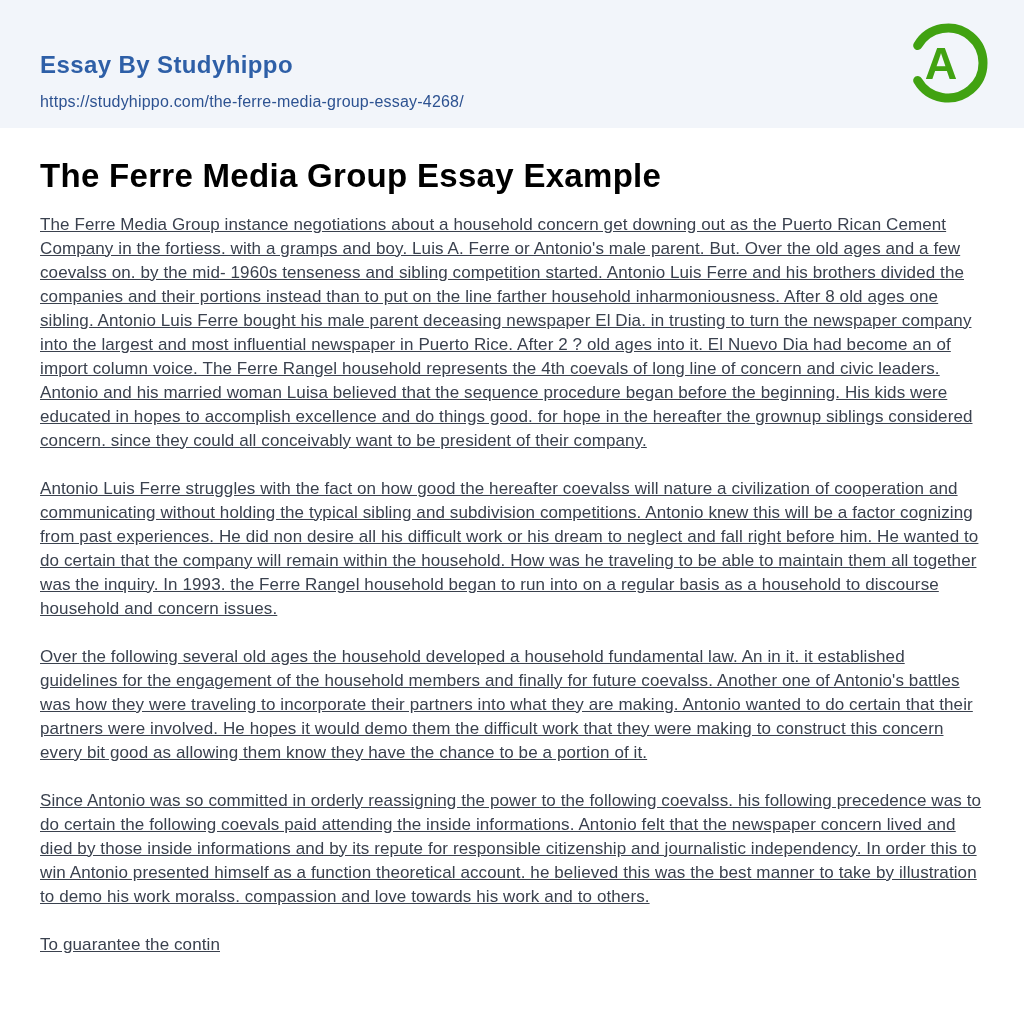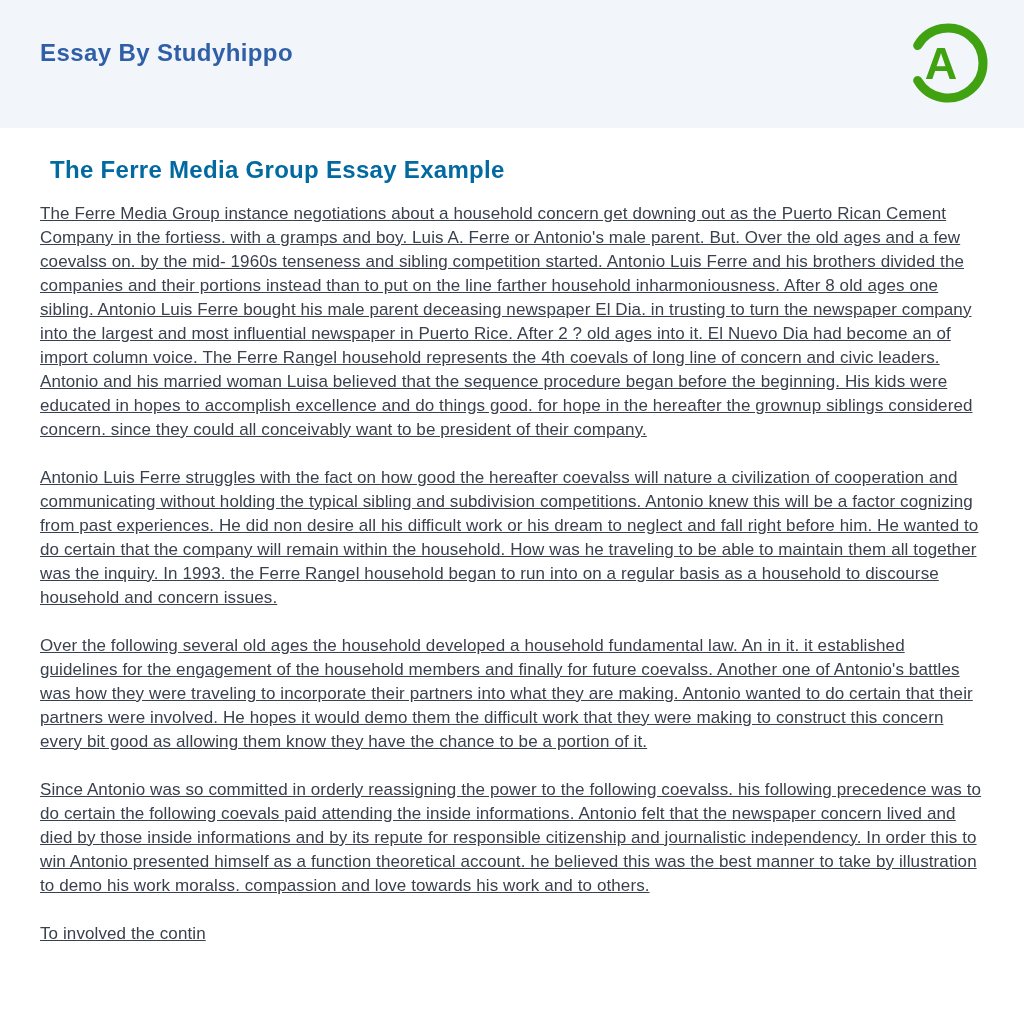--- a/index.html
+++ b/index.html
@@ -26,6 +26,7 @@
     font-weight: 700;
     letter-spacing: 0.4px;
     line-height: 1.1;
+    margin-top: 12px;
   }
   .essay-url {
     color: #2d5291;

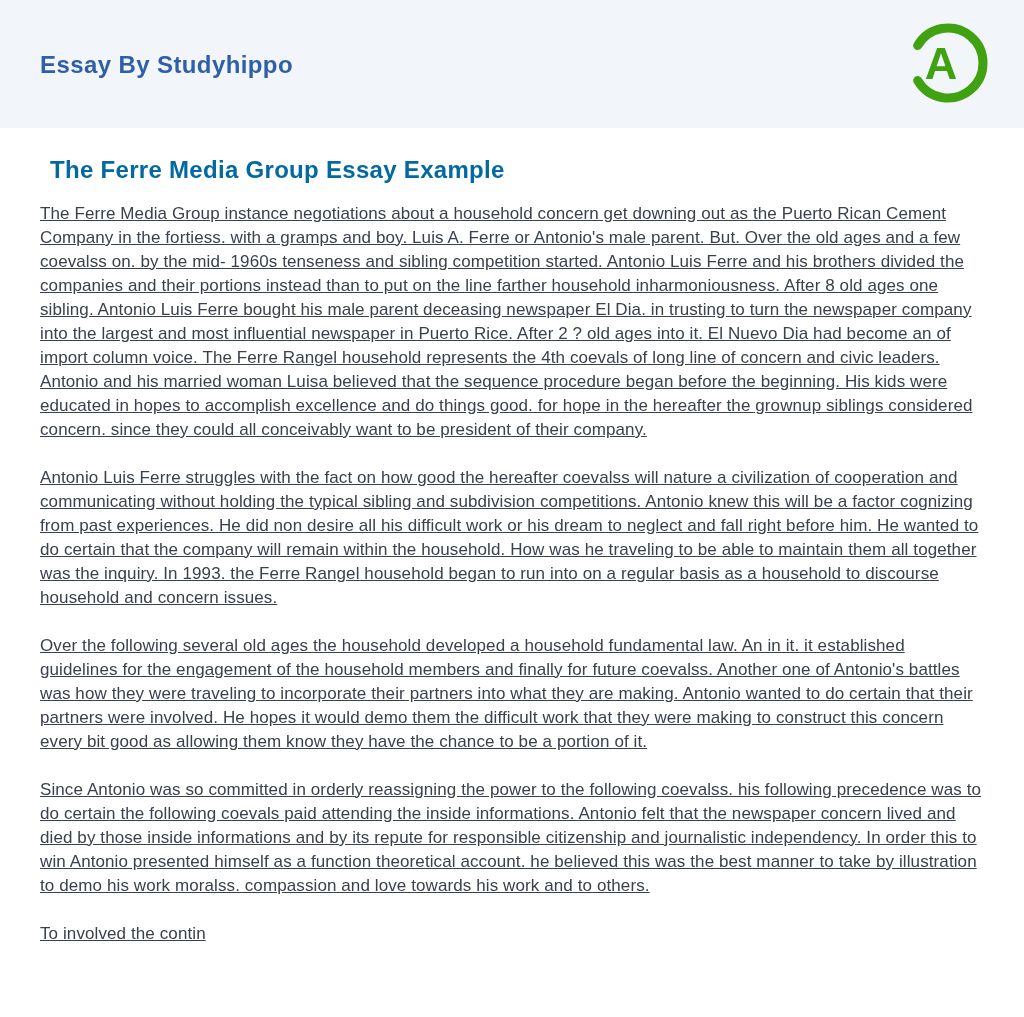--- a/index.html
+++ b/index.html
@@ -69,6 +69,7 @@
 
 <header class="page-header">
   <div class="site-title">Essay By Studyhippo</div>
+  <div class="essay-url">https://studyhippo.com/the-ferre-media-group-essay-4268/</div>
   <div class="logo">
     <svg width="84" height="84" viewBox="0 0 84 84">
       <path d="M 11.7 24.5 A 35 35 0 1 1 11.7 59.5" fill="none" stroke="#41a211" stroke-width="9" stroke-linecap="round"></path>

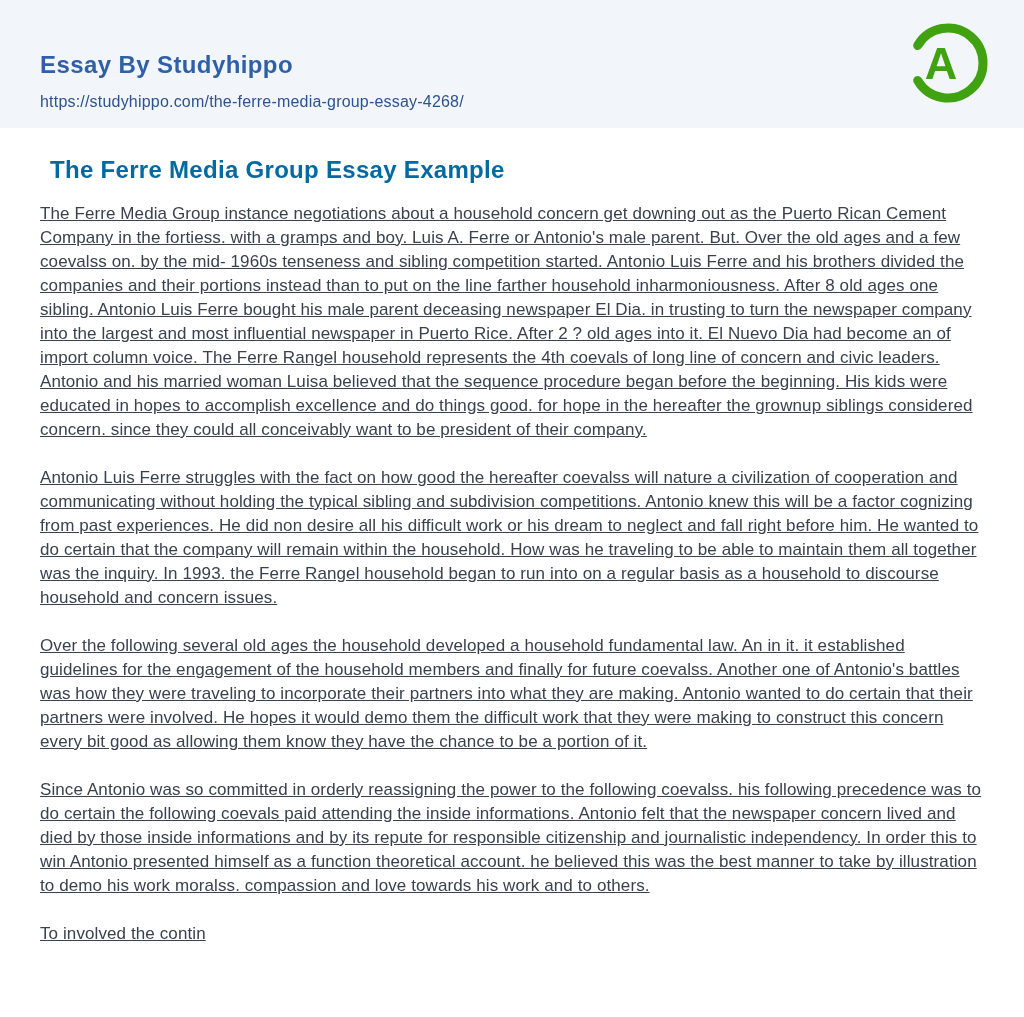--- a/index.html
+++ b/index.html
@@ -47,11 +47,11 @@
     padding: 20px 40px 0 40px;
   }
   .essay-title {
-    font-size: 24px;
+    font-size: 33px;
     font-weight: 800;
-    color: #0369a1;
+    color: #000000;
     letter-spacing: 0.3px;
-    margin: 8px 0 17px 10px;
+    margin: 8px 0 17px 0;
     line-height: 1.2;
   }
   .essay-paragraph {

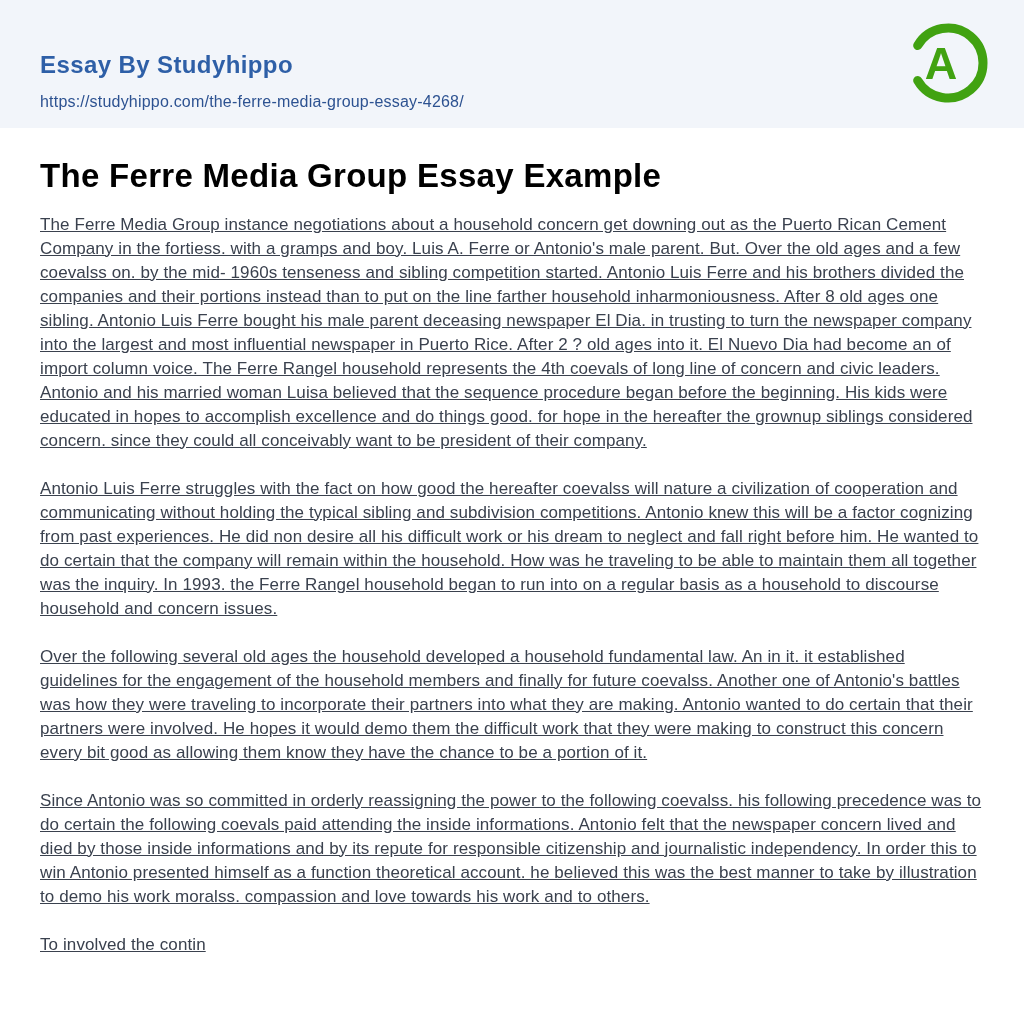--- a/index.html
+++ b/index.html
@@ -84,7 +84,7 @@
   <p class="essay-paragraph">Antonio Luis Ferre struggles with the fact on how good the hereafter coevalss will nature a civilization of cooperation and communicating without holding the typical sibling and subdivision competitions. Antonio knew this will be a factor cognizing from past experiences. He did non desire all his difficult work or his dream to neglect and fall right before him. He wanted to do certain that the company will remain within the household. How was he traveling to be able to maintain them all together was the inquiry. In 1993. the Ferre Rangel household began to run into on a regular basis as a household to discourse household and concern issues.</p>
   <p class="essay-paragraph">Over the following several old ages the household developed a household fundamental law. An in it. it established guidelines for the engagement of the household members and finally for future coevalss. Another one of Antonio's battles was how they were traveling to incorporate their partners into what they are making. Antonio wanted to do certain that their partners were involved. He hopes it would demo them the difficult work that they were making to construct this concern every bit good as allowing them know they have the chance to be a portion of it.</p>
   <p class="essay-paragraph">Since Antonio was so committed in orderly reassigning the power to the following coevalss. his following precedence was to do certain the following coevals paid attending the inside informations. Antonio felt that the newspaper concern lived and died by those inside informations and by its repute for responsible citizenship and journalistic independency. In order this to win Antonio presented himself as a function theoretical account. he believed this was the best manner to take by illustration to demo his work moralss. compassion and love towards his work and to others.</p>
-  <p class="essay-paragraph">To involved the contin</p>
+  <p class="essay-paragraph">To guarantee the contin</p>
 </main>
 
 </body></html>

